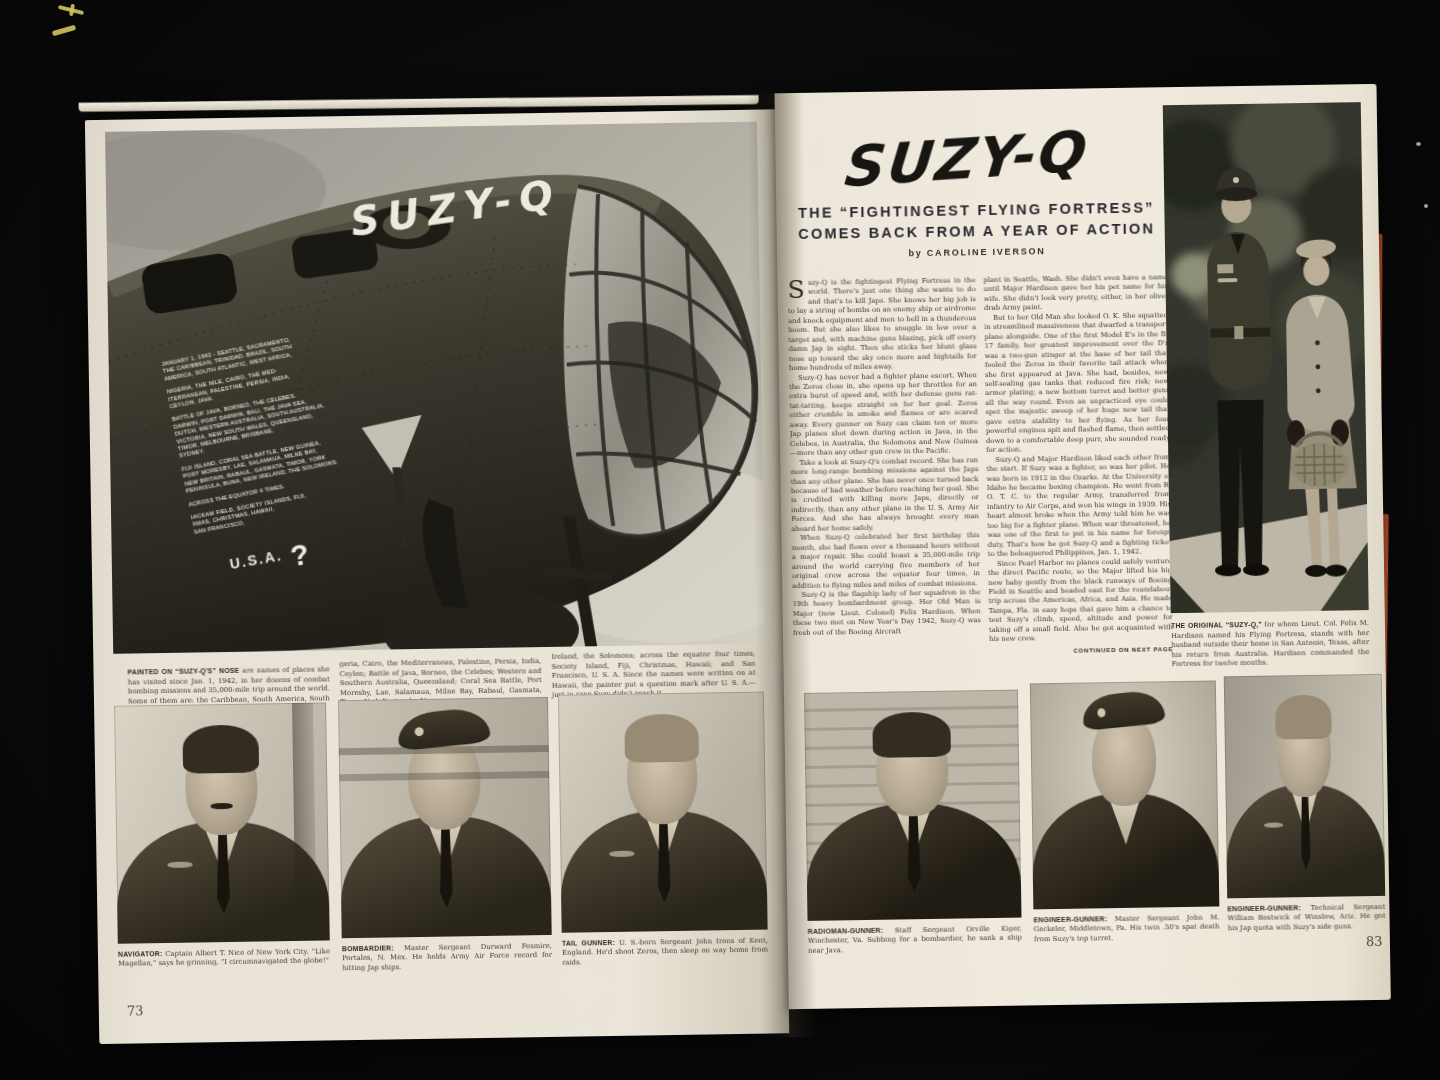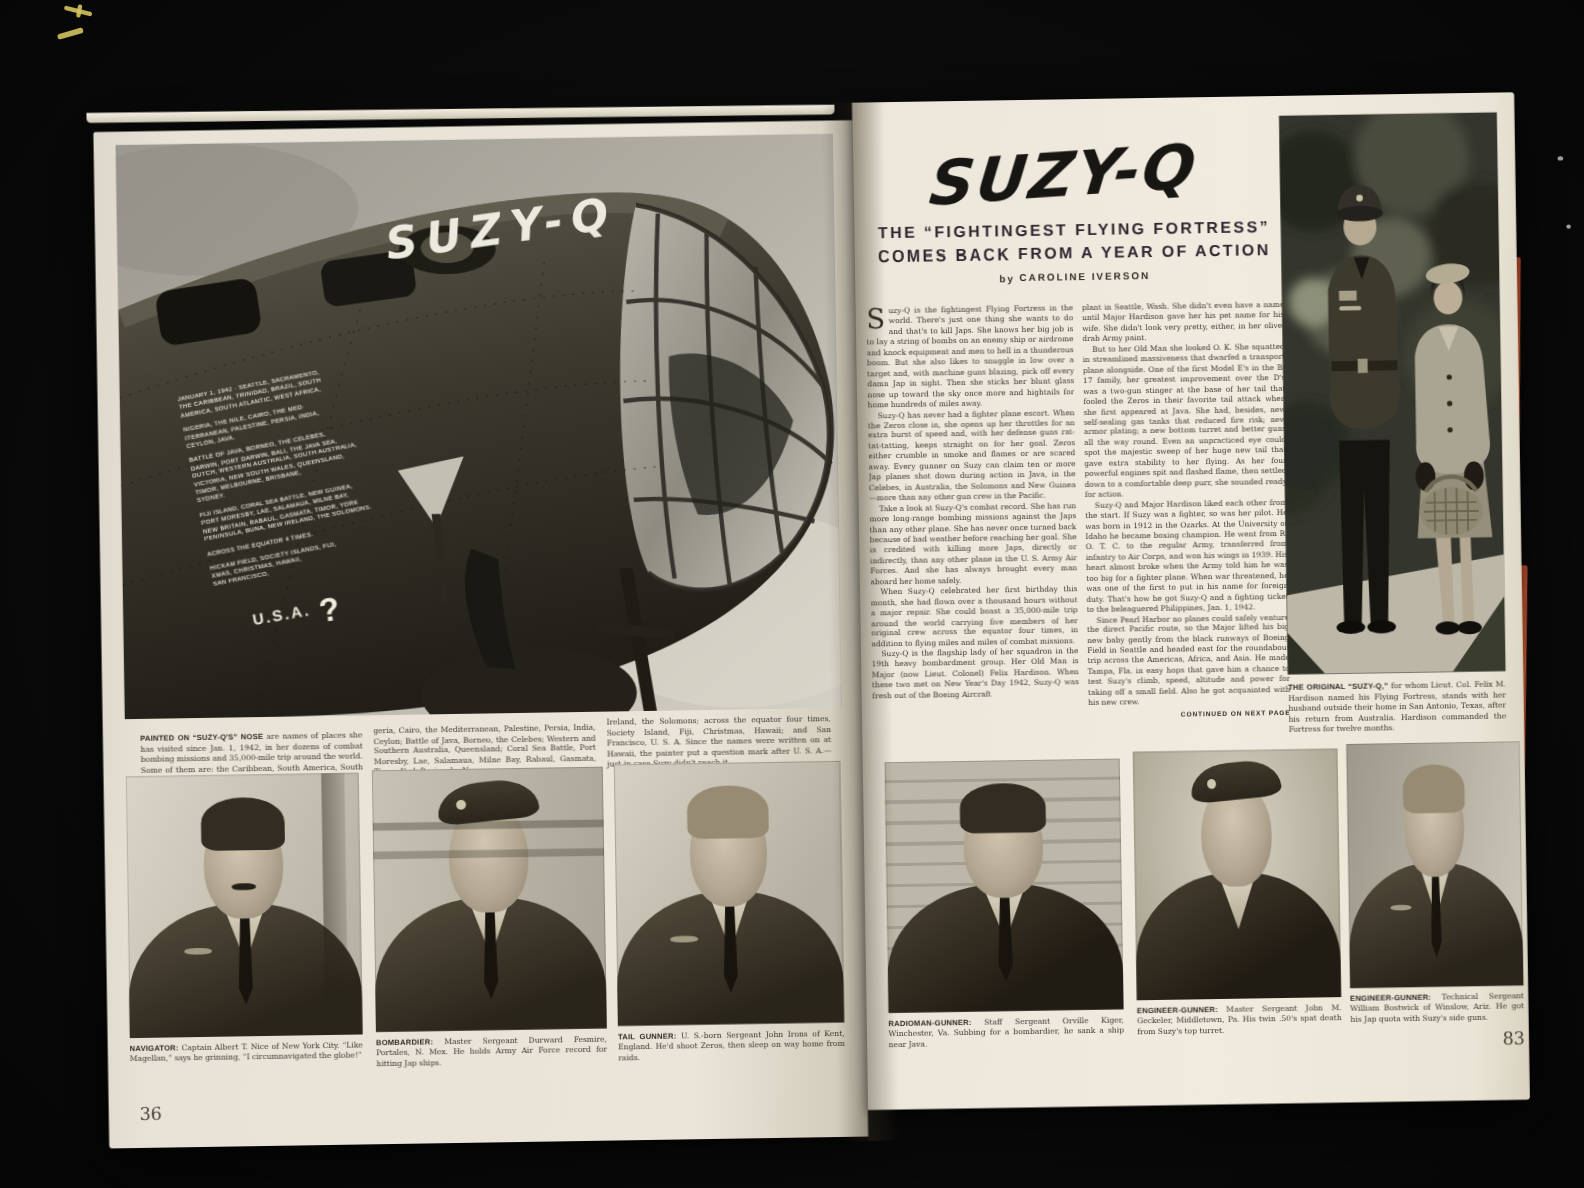--- a/index.html
+++ b/index.html
@@ -51,7 +51,7 @@
   .p-wings{position:absolute;left:24%;top:66%;width:12%;height:2.6%;background:#b9b09a;border-radius:40%;opacity:.8;}
   .crewcap{position:absolute;font-family:"DejaVu Serif",serif;color:#3c362e;font-size:6.9px;line-height:9.3px;text-align:justify;}
 
-  .pageno{position:absolute;font-family:"DejaVu Serif",serif;color:#4a443a;font-size:16px;}
+  .pageno{position:absolute;font-family:"DejaVu Serif",serif;color:#4a443a;font-size:13px;}
 
   
   #title-block{left:4px;top:26px;width:392px;text-align:center;}

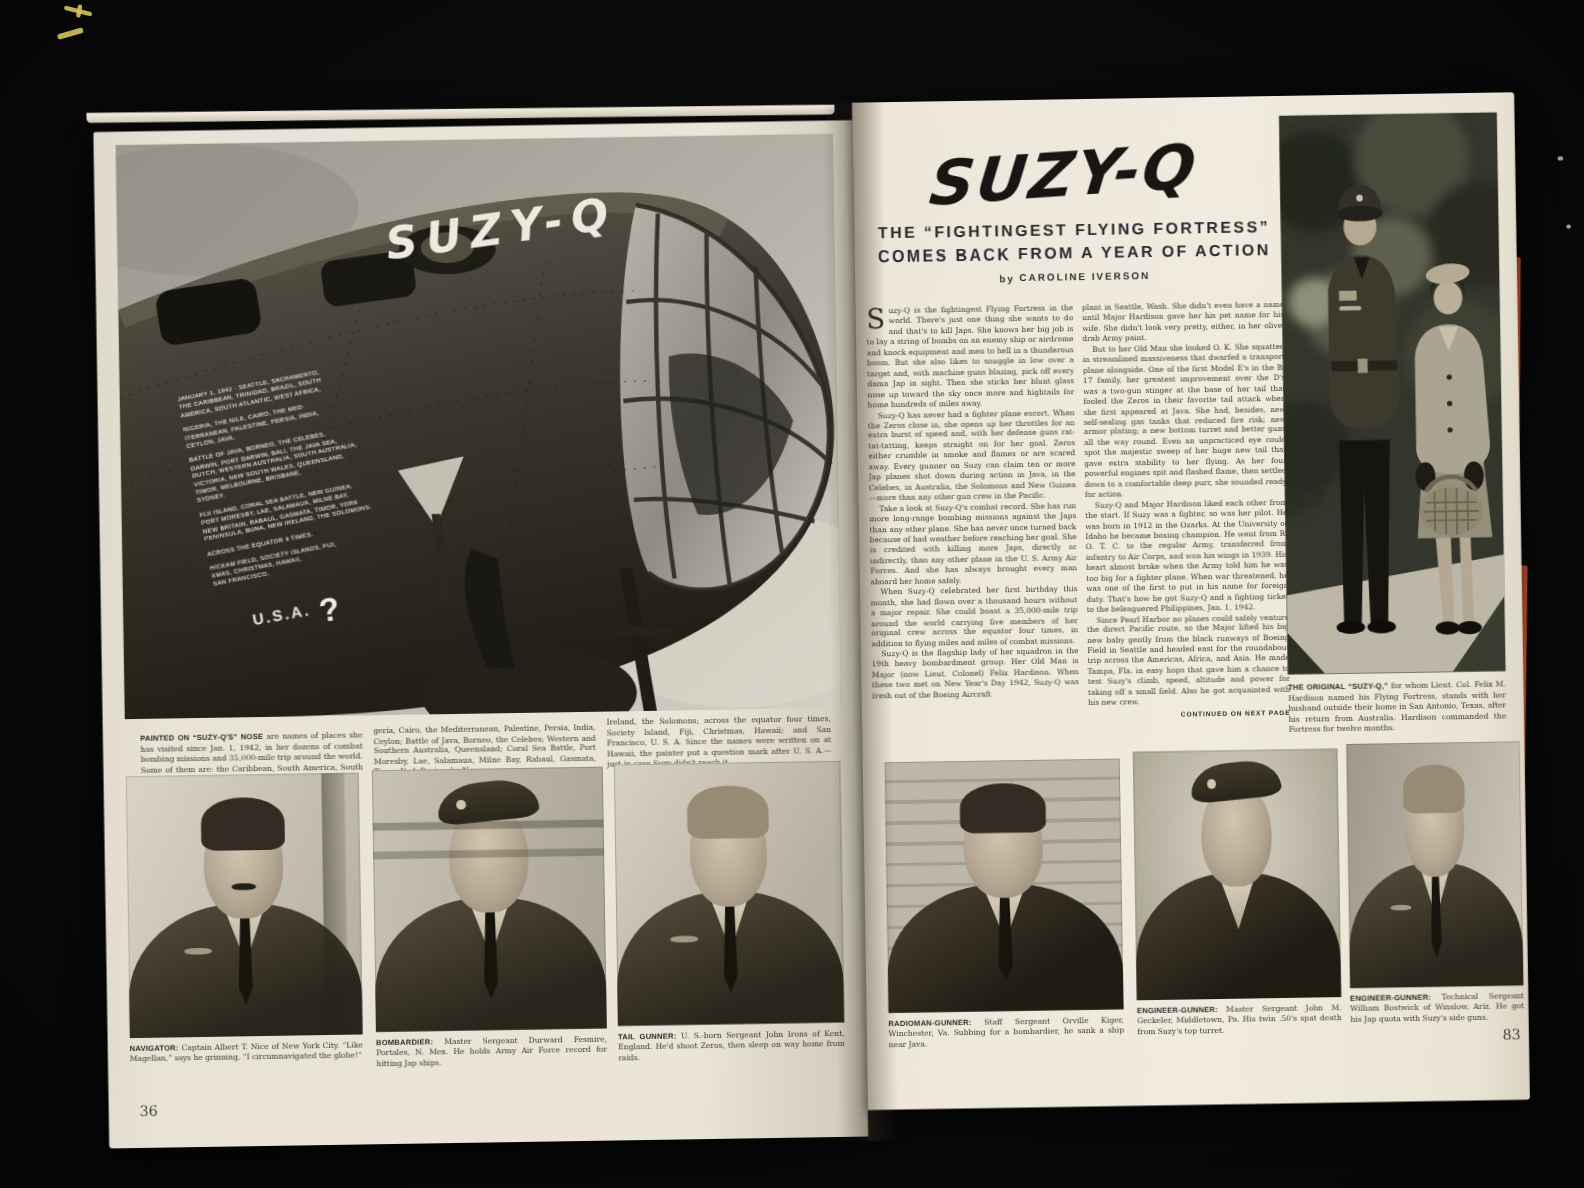--- a/index.html
+++ b/index.html
@@ -215,7 +215,7 @@
         <span class="caplead">TAIL GUNNER:</span><span> U. S.-born Sergeant John Irons of Kent, England. He'd shoot Zeros, then sleep on way home from raids.</span>
       </div>
 
-      <div class="pageno" style="left:28px;top:884px;">36</div>
+      <div class="pageno" style="left:28px;top:884px;">73</div>
     </div>
 
     <div id="gutter" class="abs"></div>

